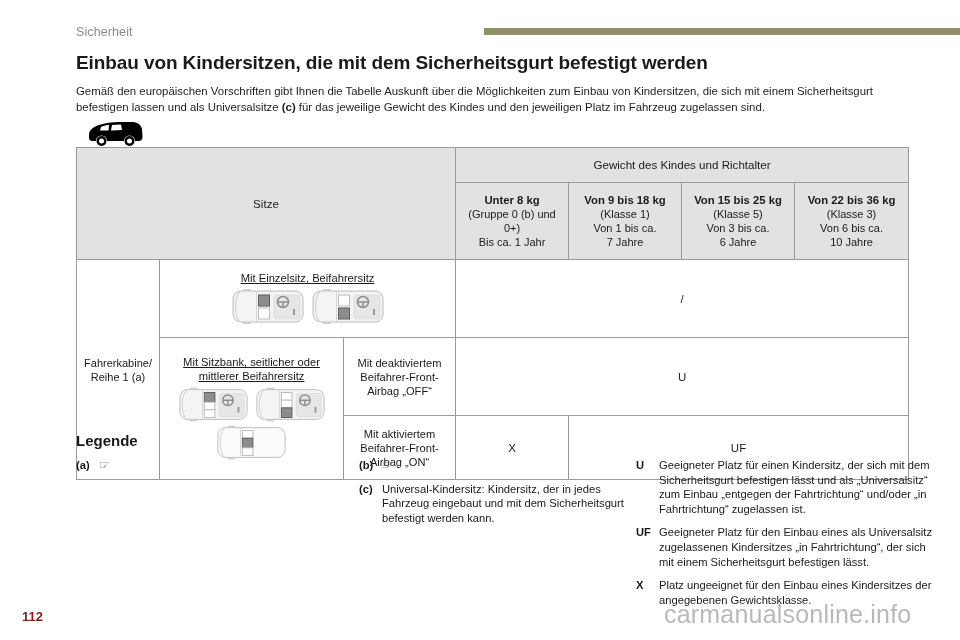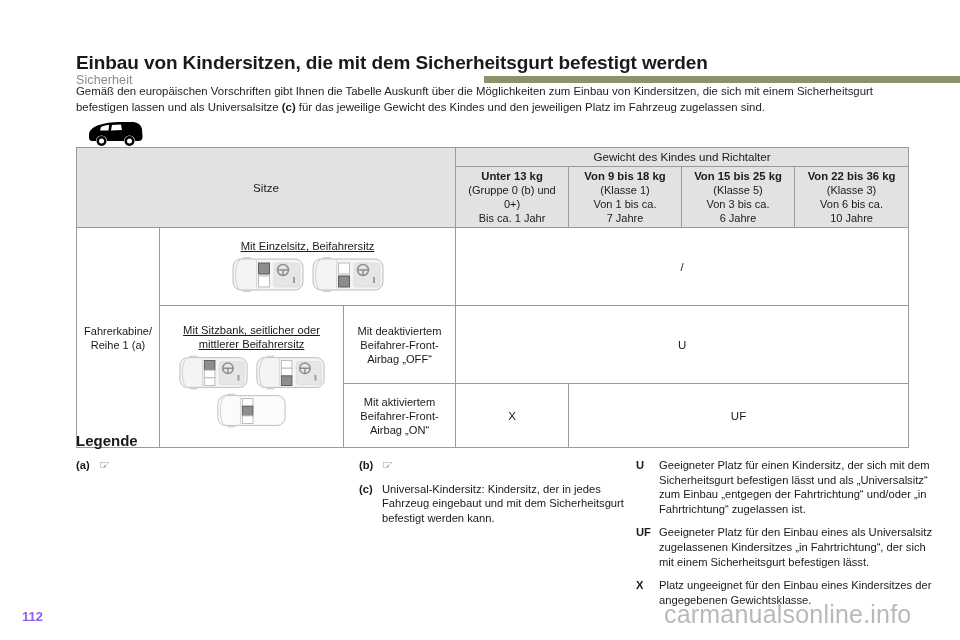--- a/index.html
+++ b/index.html
@@ -14,7 +14,7 @@
   }
 
   
-  .header-zone { position:absolute; left:0; top:0; width:960px; height:46px;margin-top:48px; }
+  .header-zone { position:absolute; left:0; top:0; width:960px; height:46px; }
   .breadcrumb {
     position:absolute; left:76px; top:25px;
     font-size:12.5px; color:#8a8a8a; letter-spacing:.1px;

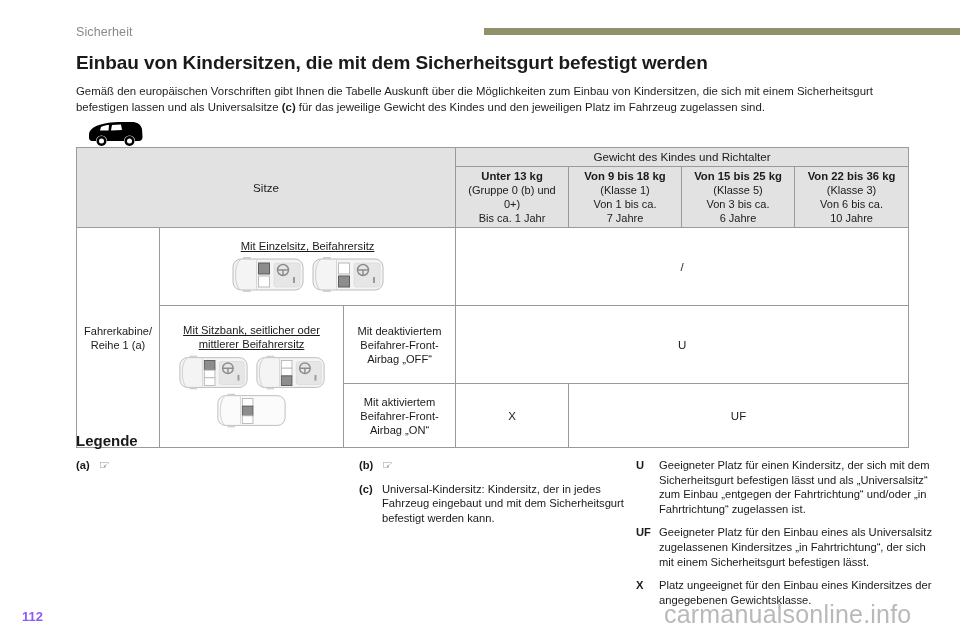--- a/index.html
+++ b/index.html
@@ -48,7 +48,7 @@
   }
   table.main td, table.main th {
     border:1px solid #9a9a9a;
-    padding:2px 3px;
+    padding:10px 3px;
     text-align:center;
     vertical-align:middle;
     font-weight:normal;

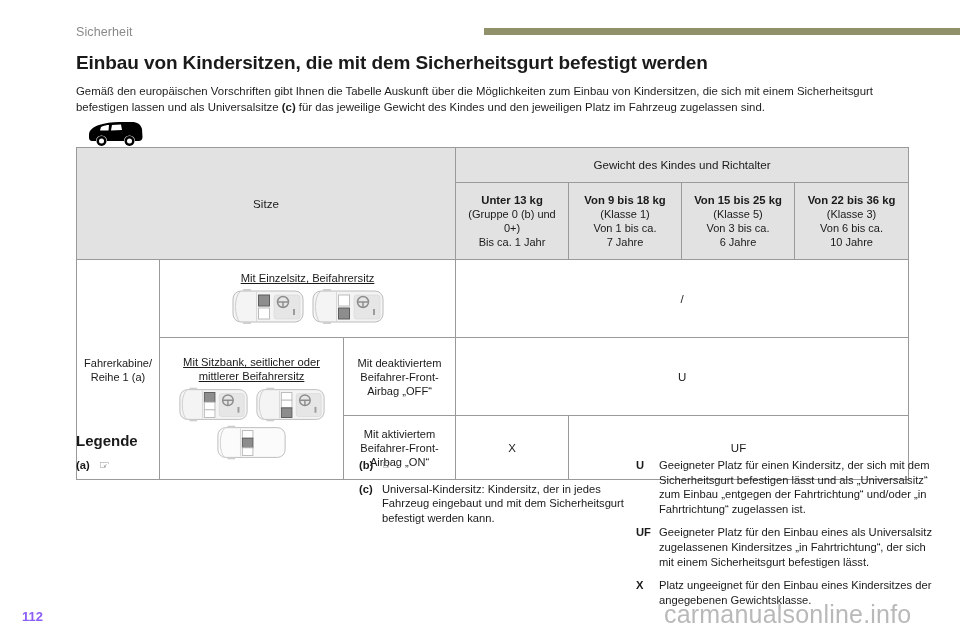--- a/index.html
+++ b/index.html
@@ -144,7 +144,7 @@
 
       <tr>
         <td class="shade">
-          <span class="hdr-sub-title">Unter 13 kg</span>
+          <span class="hdr-sub-title">Unter 8 kg</span>
           <span class="hdr-sub-line">(Gruppe 0 (b) und</span>
           <span class="hdr-sub-line">0+)</span>
           <span class="hdr-sub-line">Bis ca. 1 Jahr</span>

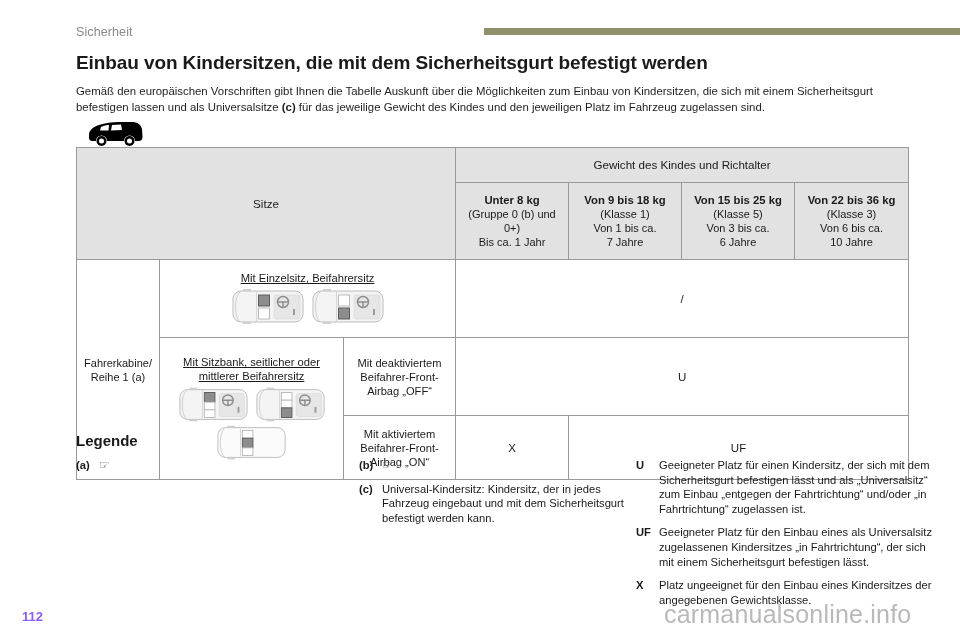--- a/index.html
+++ b/index.html
@@ -87,7 +87,7 @@
   
   .page-num {
     position:absolute; left:22px; top:609px;
-    font-size:13px; font-weight:bold; color:#8b5cf6;
+    font-size:13px; font-weight:bold; color:#7f1d1d;
   }
   .watermark {
     position:absolute; left:664px; top:600px;

